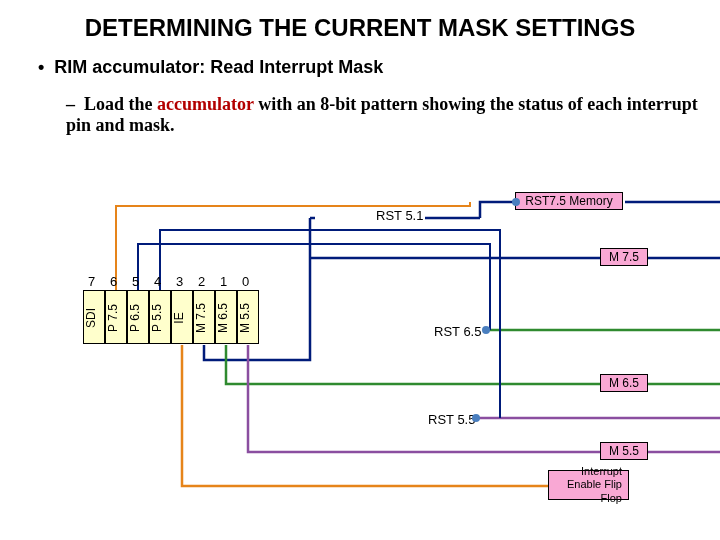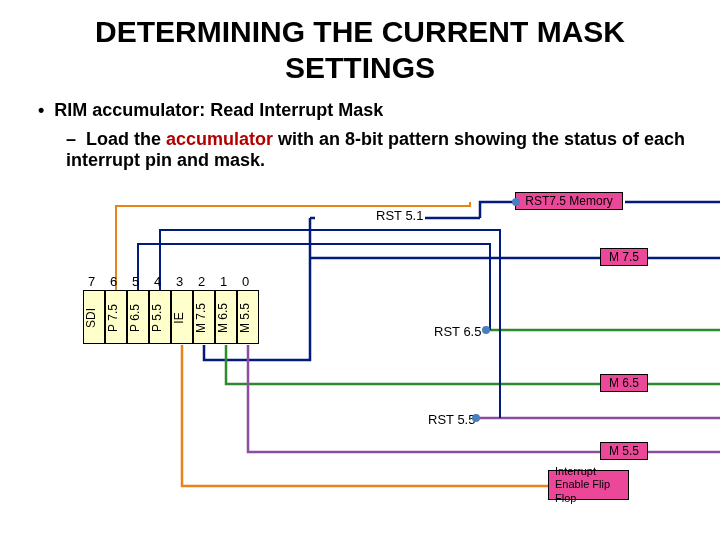--- a/index.html
+++ b/index.html
@@ -14,7 +14,7 @@
     overflow: hidden;
   }
   .title {
-    font-size: 30px;
+    font-size: 24px;
     font-weight: bold;
     text-align: center;
     padding: 14px 40px 6px;

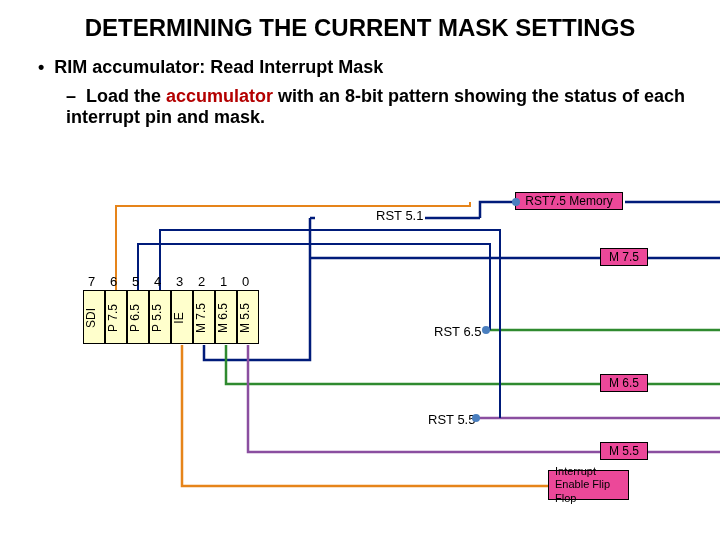--- a/index.html
+++ b/index.html
@@ -26,7 +26,7 @@
     padding: 8px 20px 0 38px;
   }
   .b1 { margin: 0 0 4px 0; }
-  .b2 { margin: 8px 0 0 28px; }
+  .b2 { margin: 16px 0 0 28px; font-family: Liberation Serif, serif; }
   .accum { color: #b30000; }
   .diagram {
     position: absolute;

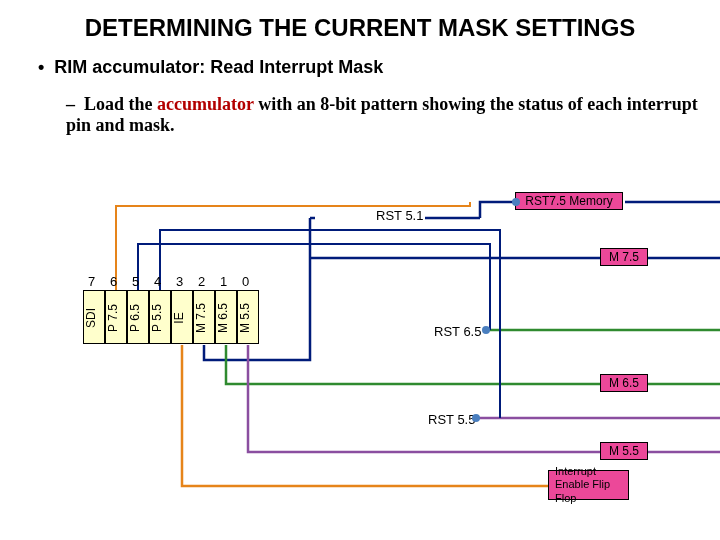--- a/index.html
+++ b/index.html
@@ -37,12 +37,12 @@
   .box {
     position: absolute;
     border: 1px solid #000;
-    background: #ec4899;
+    background: #f9a8d4;
     font-size: 12px;
     display: flex;
     align-items: center;
     justify-content: center;
-    text-align: left;
+    text-align: right;
     padding: 2px 6px;
     line-height: 1.2;
   }

